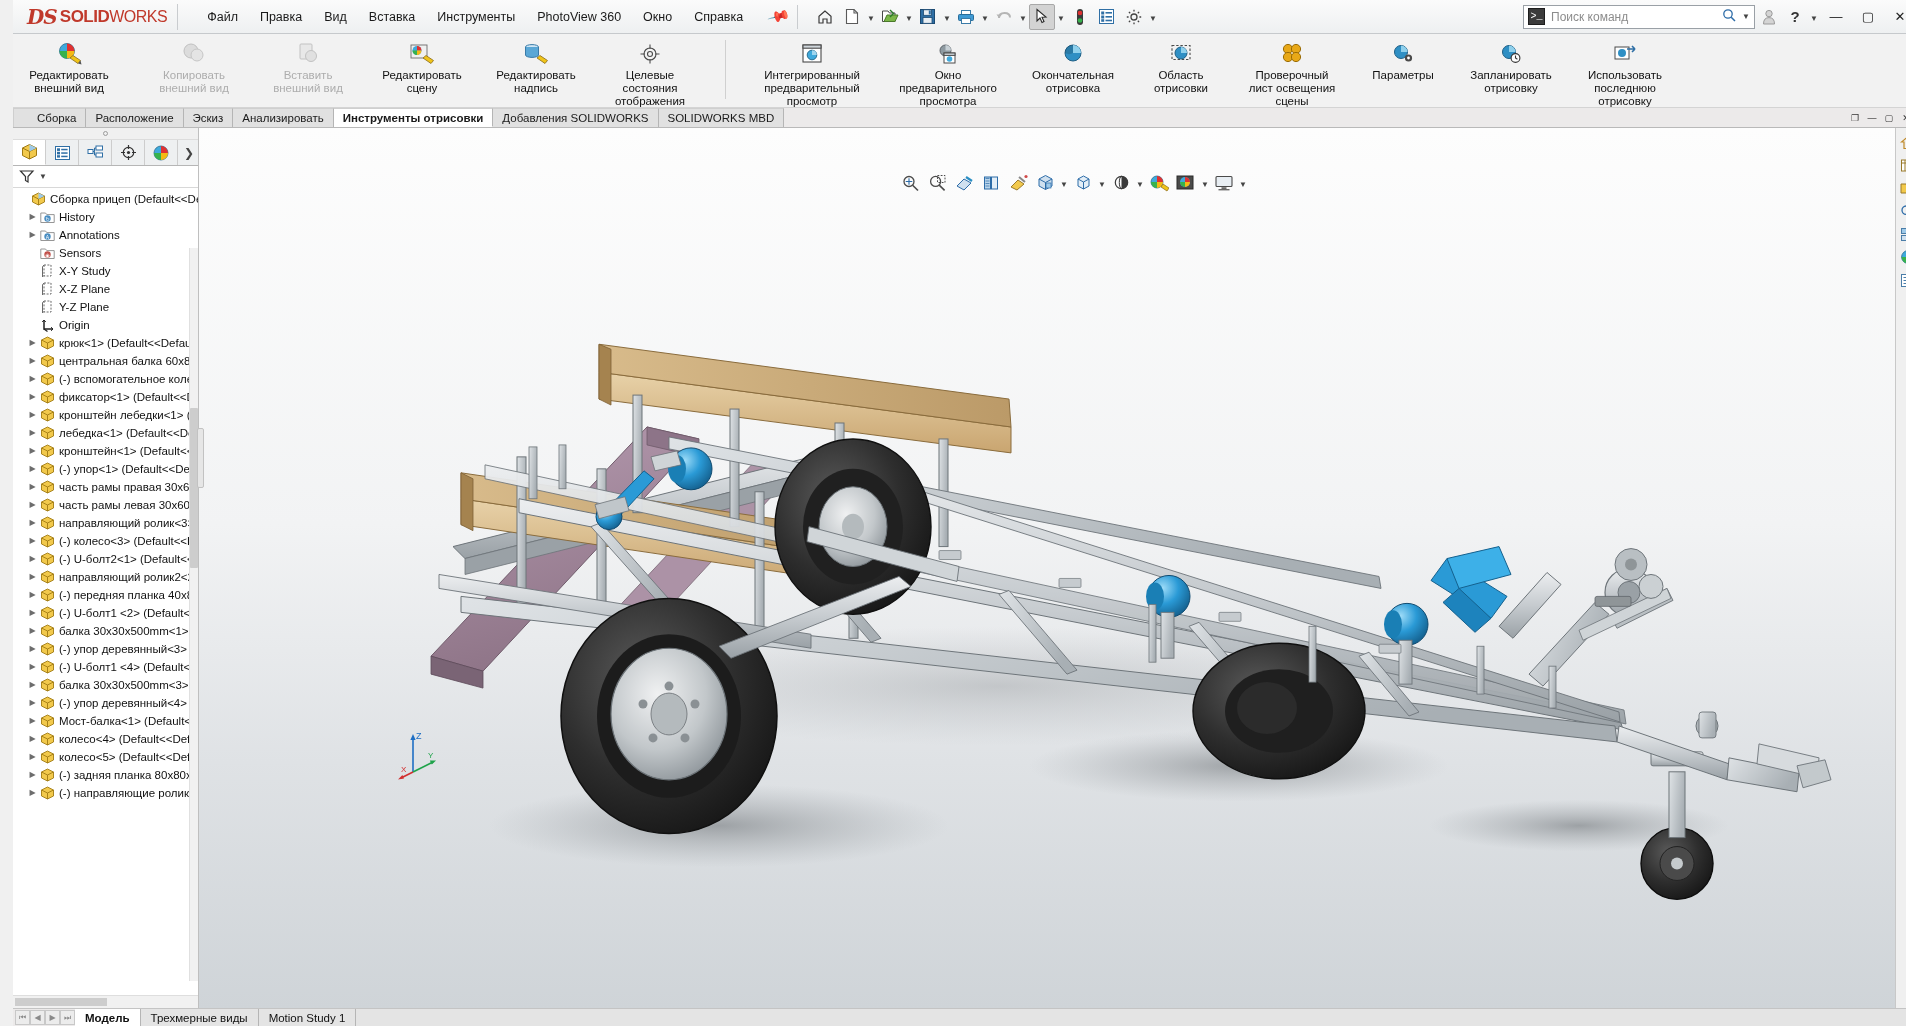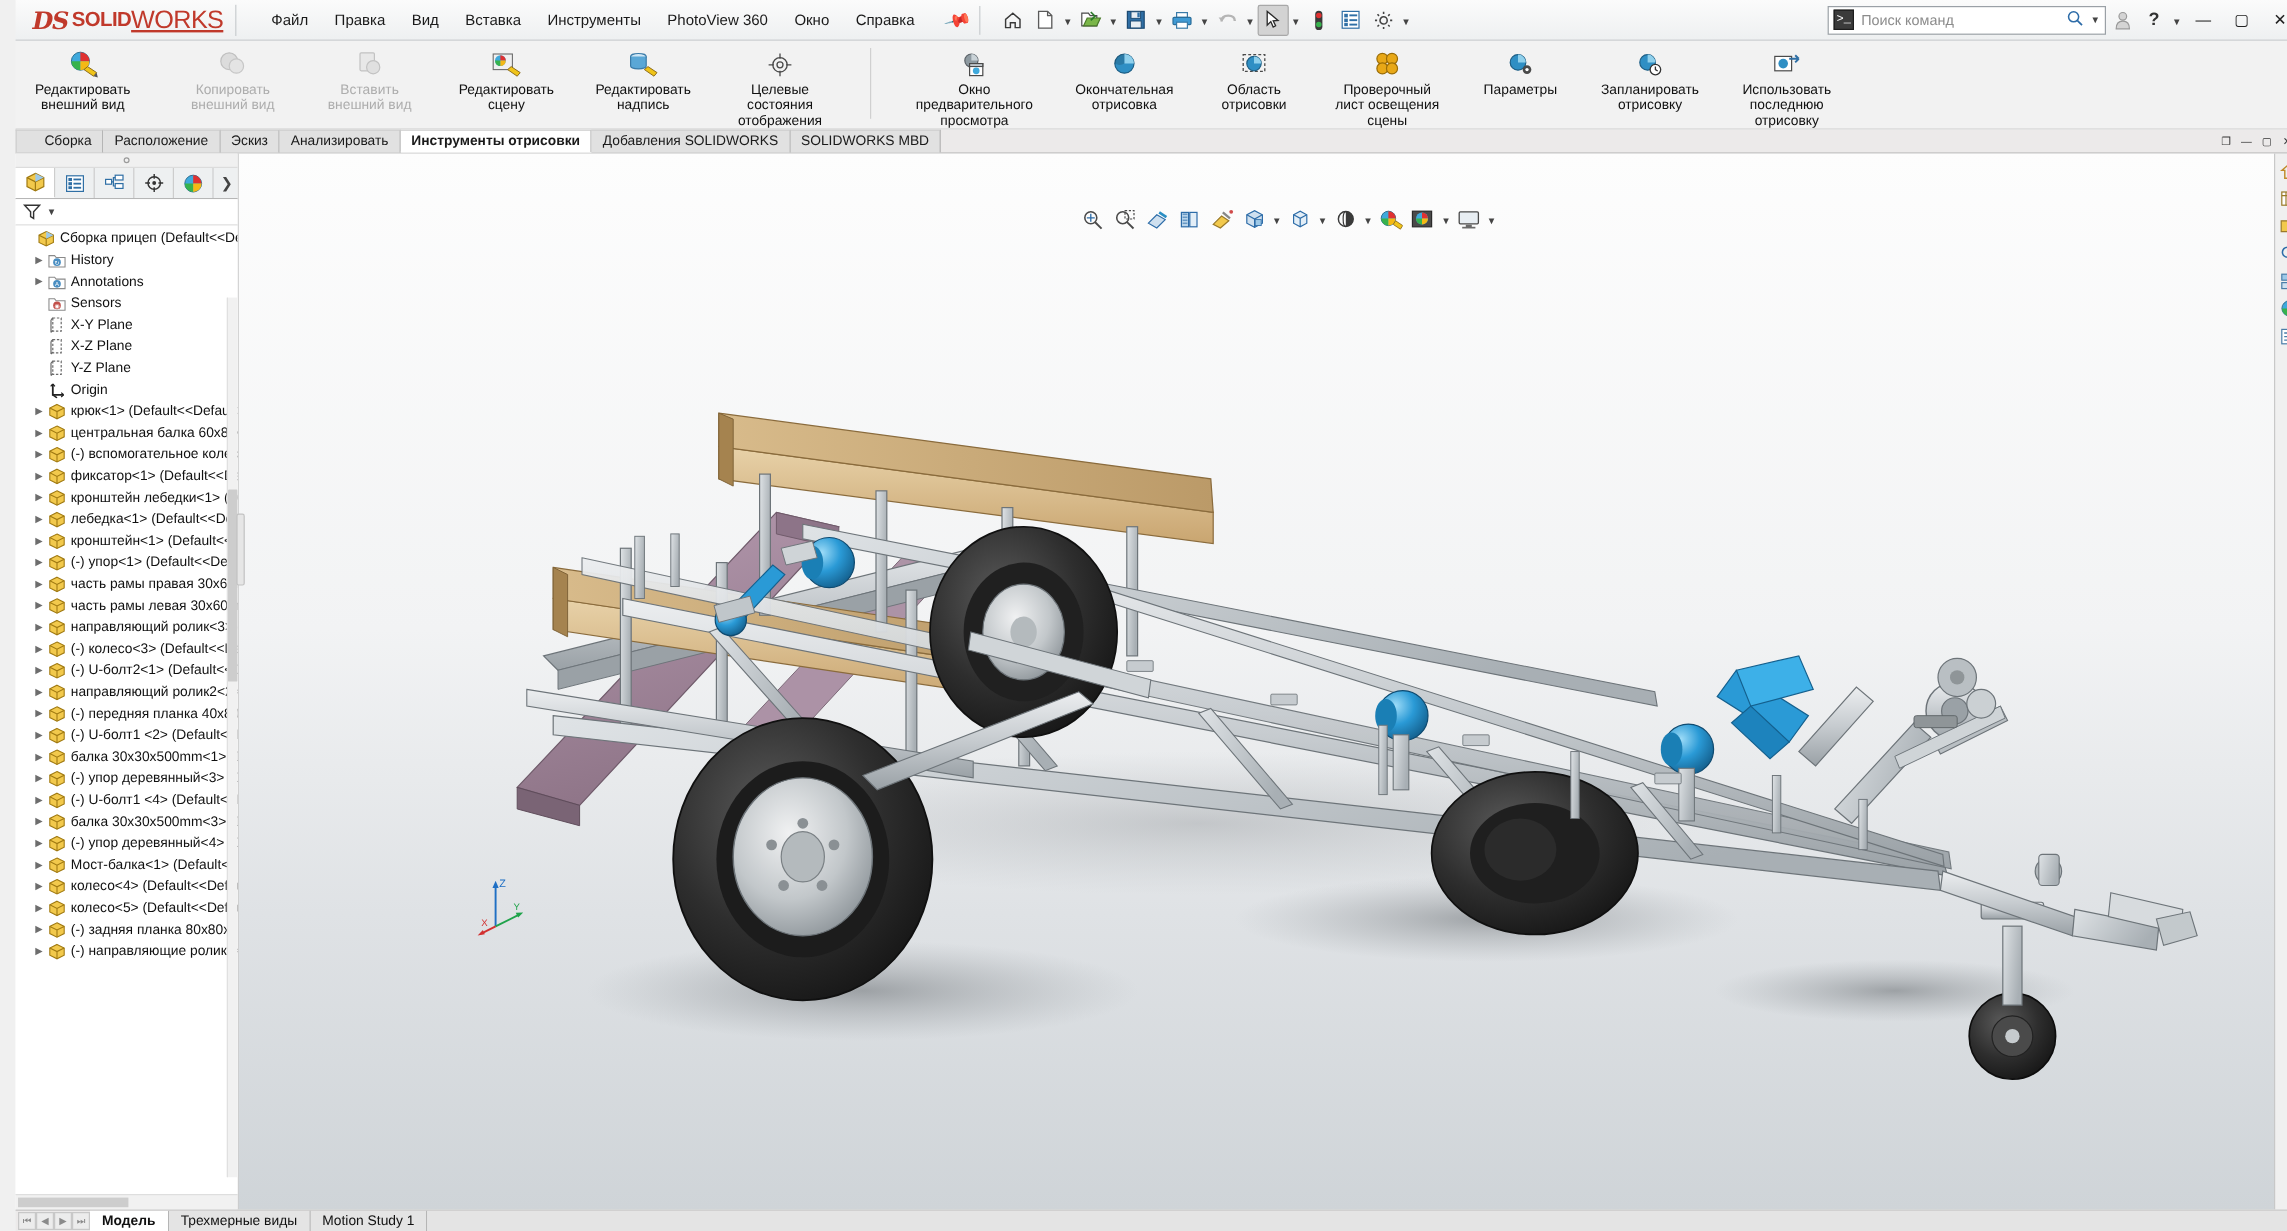--- a/index.html
+++ b/index.html
@@ -32,7 +32,7 @@
     font-size: 17px; font-weight: bold; color: #c0392b; letter-spacing: -0.5px;
   }
   .sw-logo .works {
-    font-size: 21px; font-weight: 300; color: #c0392b; letter-spacing: -0.5px; text-decoration: underline;
+    font-size: 16px; font-weight: 300; color: #c0392b; letter-spacing: -0.5px;
   }
   .logo-div { width: 1px; height: 26px; background: #c9cccf; }
 

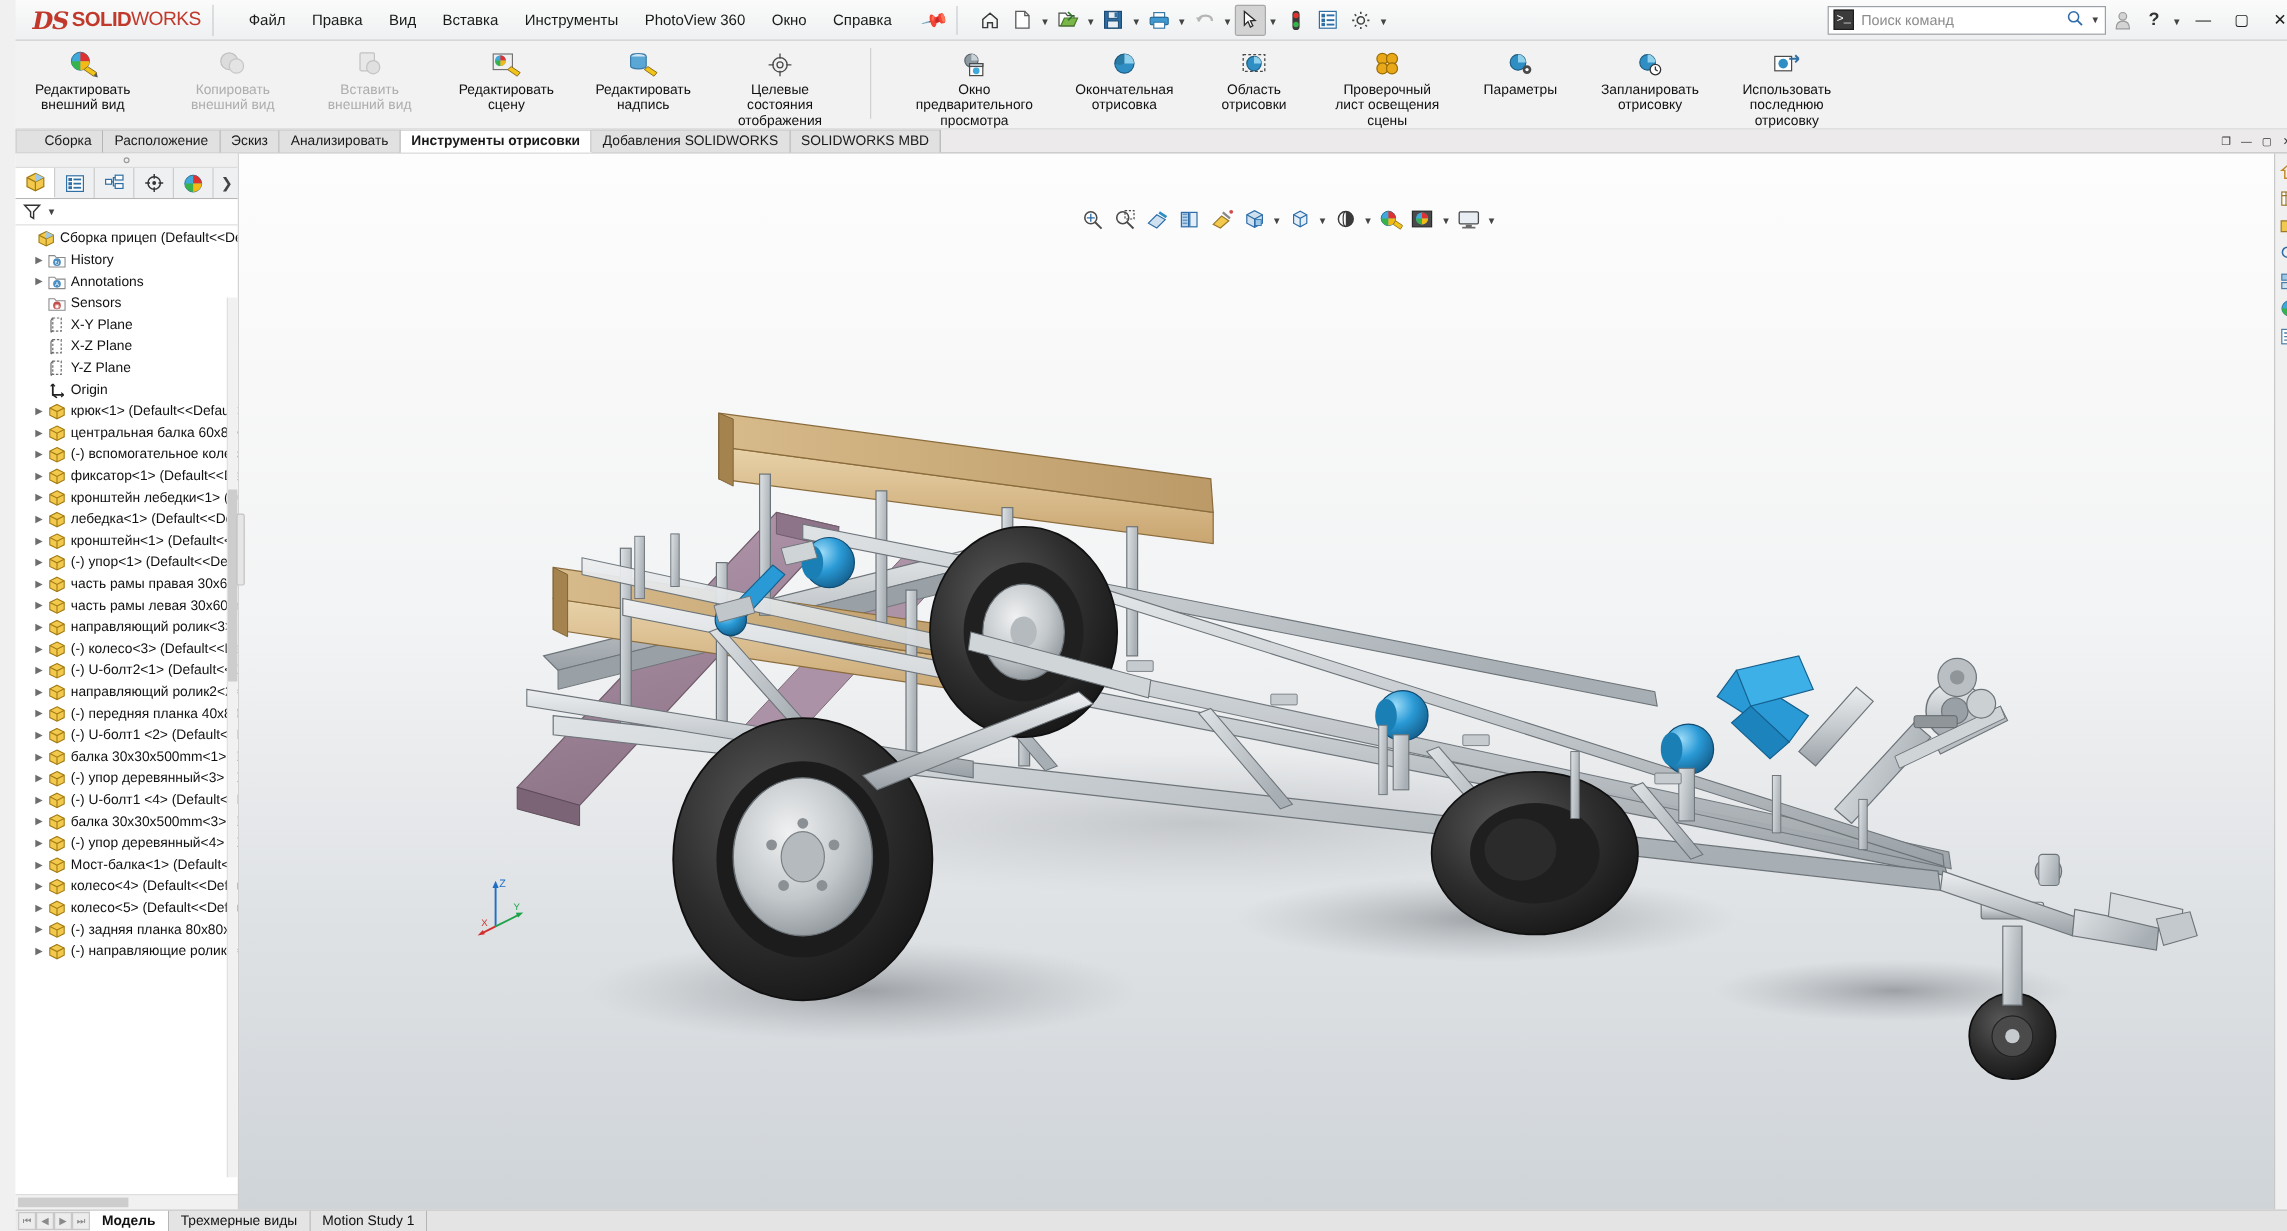--- a/index.html
+++ b/index.html
@@ -437,6 +437,17 @@
 
     <div class="rsep"></div>
 
+    <div class="rbtn w110">
+      <div class="ricon">
+        <svg width="24" height="22" viewBox="0 0 24 22">
+          <rect x="3" y="2" width="18" height="17" fill="#fff" stroke="#4a4a4a" stroke-width="1.1"></rect>
+          <rect x="3" y="2" width="18" height="3.2" fill="#cfd6db" stroke="#4a4a4a" stroke-width="1.1"></rect>
+          <circle cx="12" cy="12" r="4.8" fill="#3fa9dc" stroke="#2a6d8f"></circle>
+          <path d="M12 7.2 A4.8 4.8 0 0 1 16.8 12 L12 12 Z" fill="#9fd6ef"></path>
+        </svg>
+      </div>
+      <div class="rlabel">Интегрированный предварительный просмотр</div>
+    </div>
 
     <div class="rbtn w110">
       <div class="ricon">

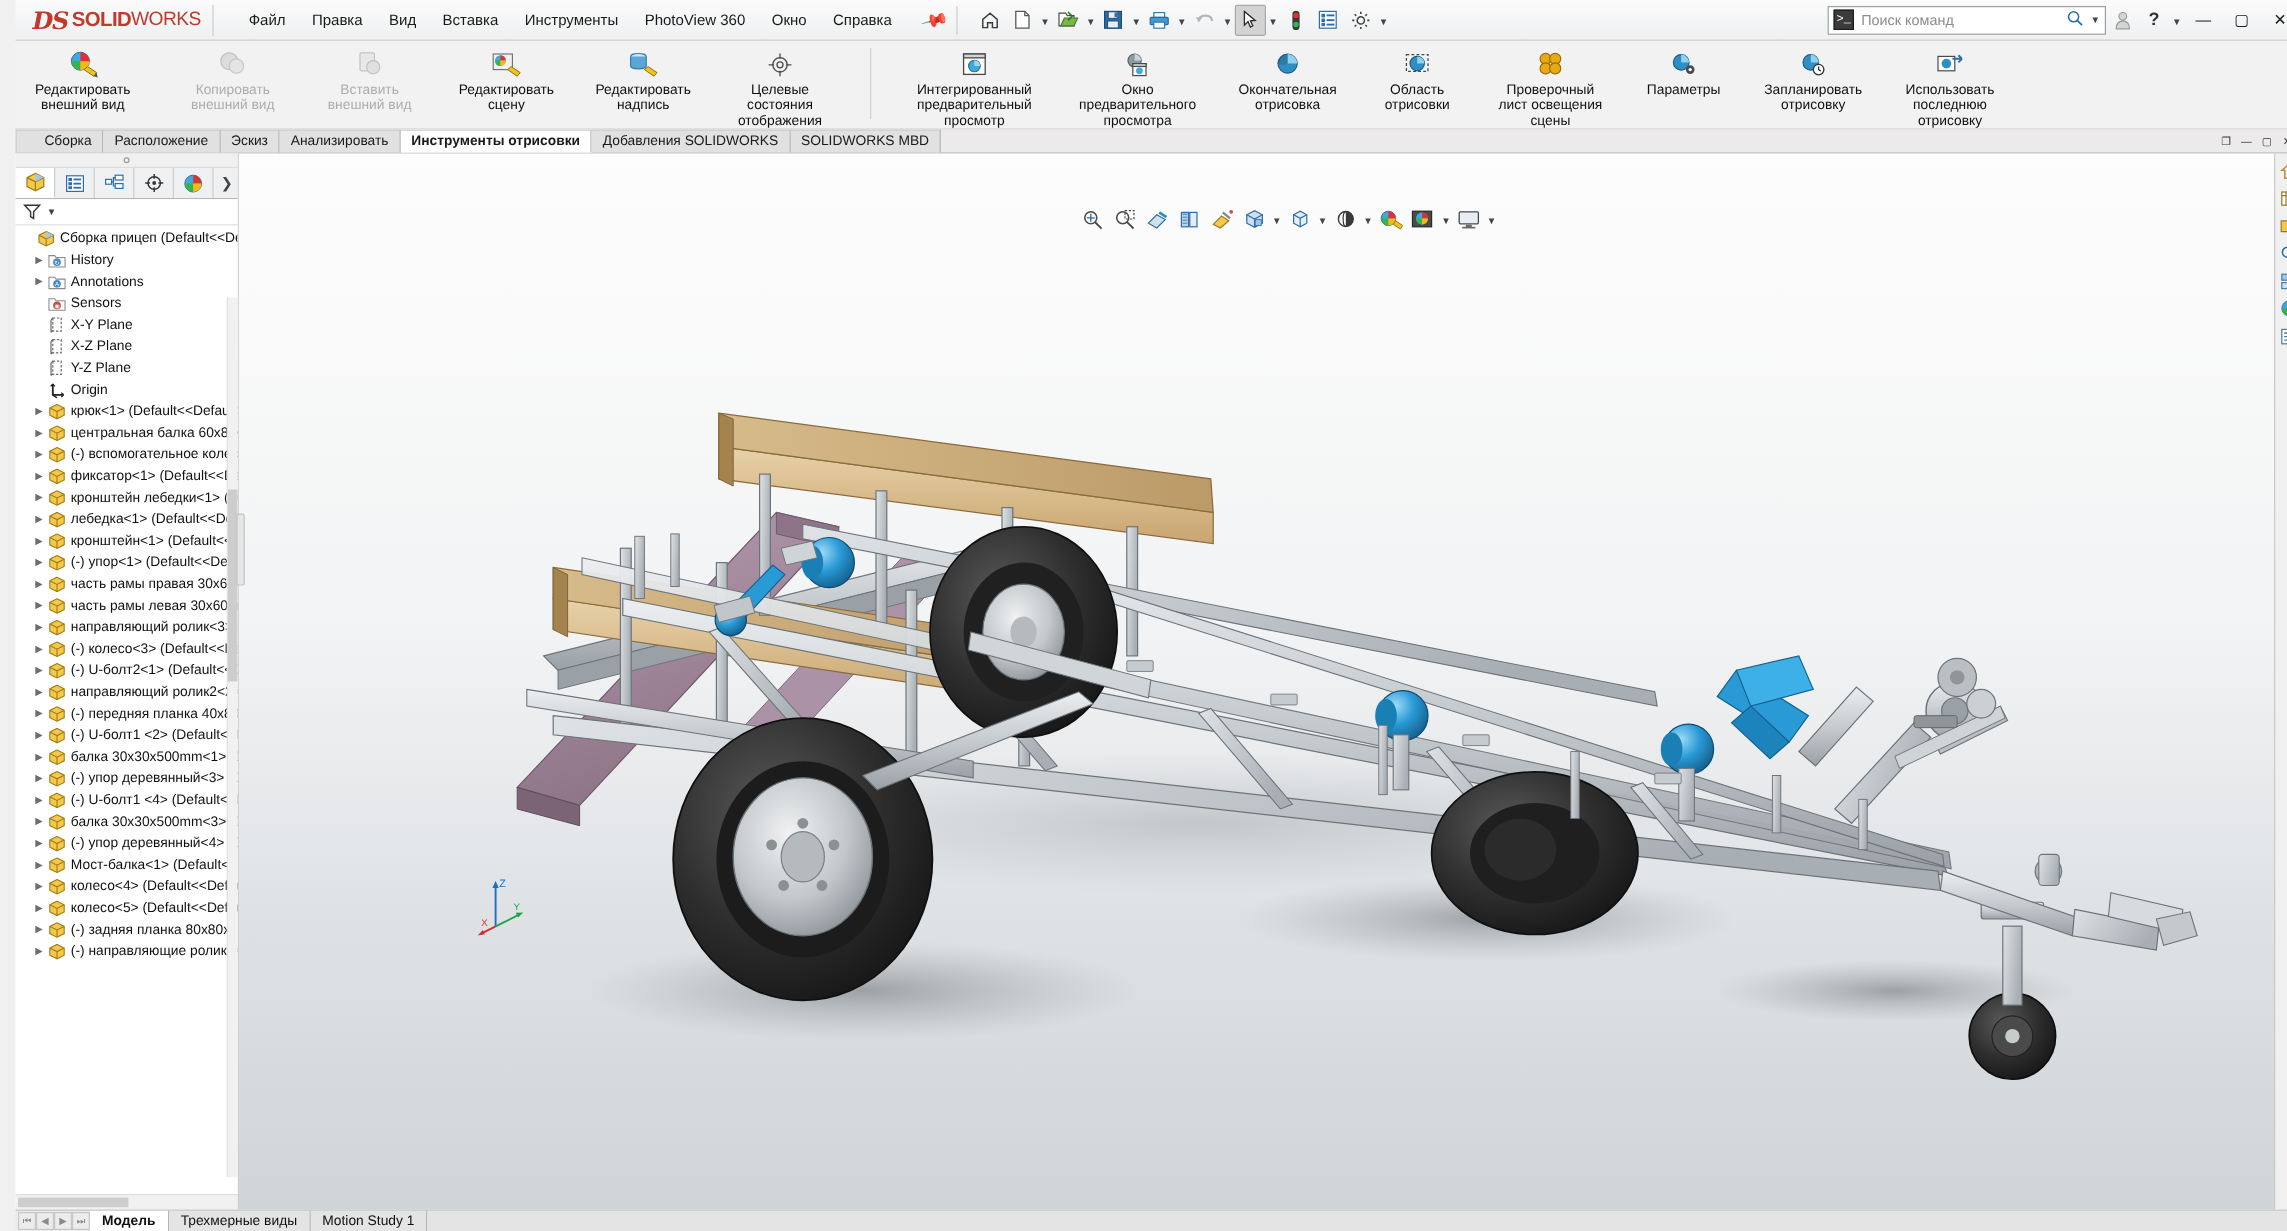--- a/index.html
+++ b/index.html
@@ -661,7 +661,7 @@
                 <path d="M1.5 2.6 L3 1 M1.5 13 L3 11.4 M1.5 2.6 V13" stroke="#6a6a6a" stroke-width="1"></path>
               </svg>
             </span>
-            <span class="tlabel">X-Y Plane</span>
+            <span class="tlabel">X-Y Study</span>
           </div>
           <div class="trow t-indent">
             <span class="tarrow"></span>

